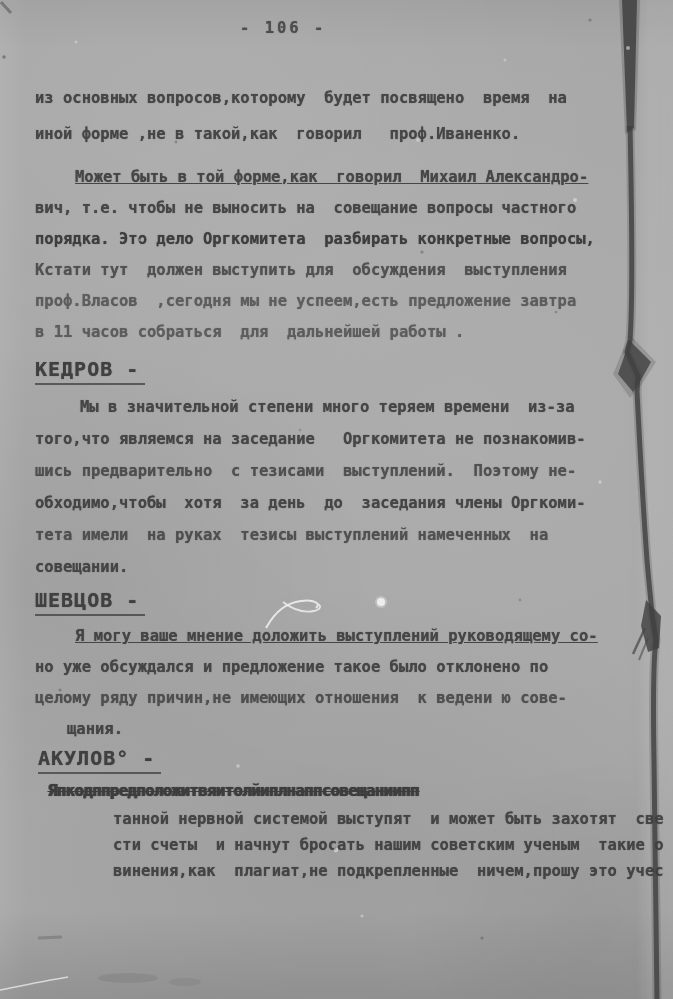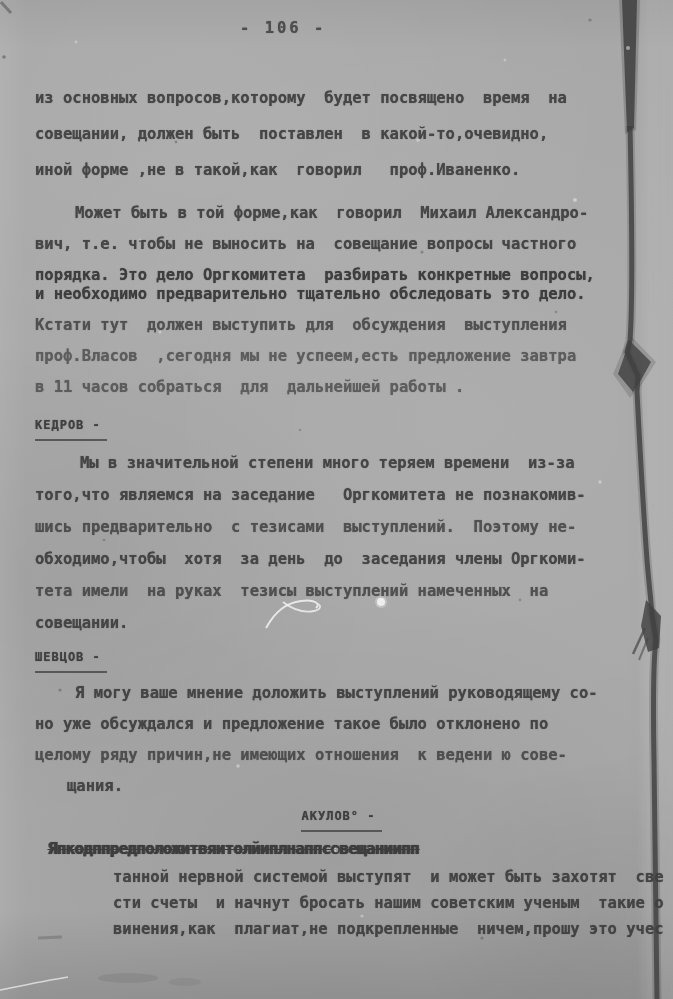--- a/index.html
+++ b/index.html
@@ -68,7 +68,6 @@
 
     <div class="para p1">
       <div class="line">из основных вопросов,которому  будет посвящено  время  на</div>
-      <div class="line">совещании, должен быть  поставлен  в какой-то,очевидно,</div>
       <div class="line">иной форме ,не в такой,как  говорил   проф.Иваненко.</div>
     </div>
 

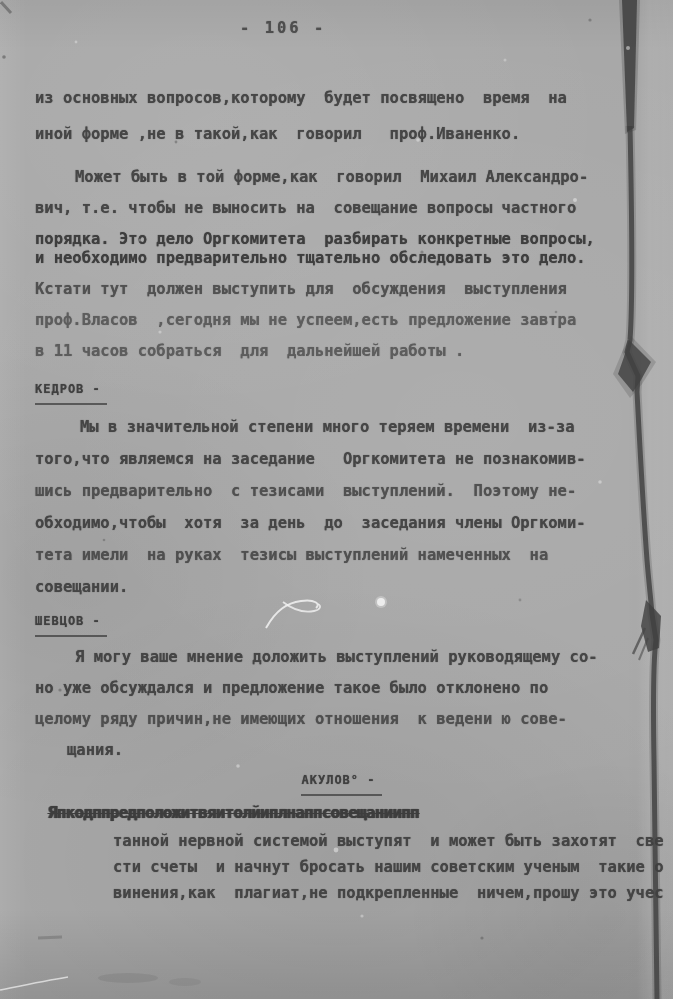--- a/index.html
+++ b/index.html
@@ -39,7 +39,7 @@
   .p5{margin-top:2px;padding-left:78px;} .p5 .line{line-height:26px;}
   .p5 .hang{text-indent:-65px;}
   .tight{margin-top:-12px;}
-  .ind40{padding-left:40px;} .ind45{padding-left:45px;} .ind32{padding-left:32px;}
+  .ind40{padding-left:40px;text-decoration:underline;} .ind45{padding-left:45px;} .ind32{padding-left:32px;}
   .faint{opacity:.68;} .mid{opacity:.78;} .dark{opacity:.95;}
   .speaker{margin-top:8px;line-height:26px;}
   .speaker .name{

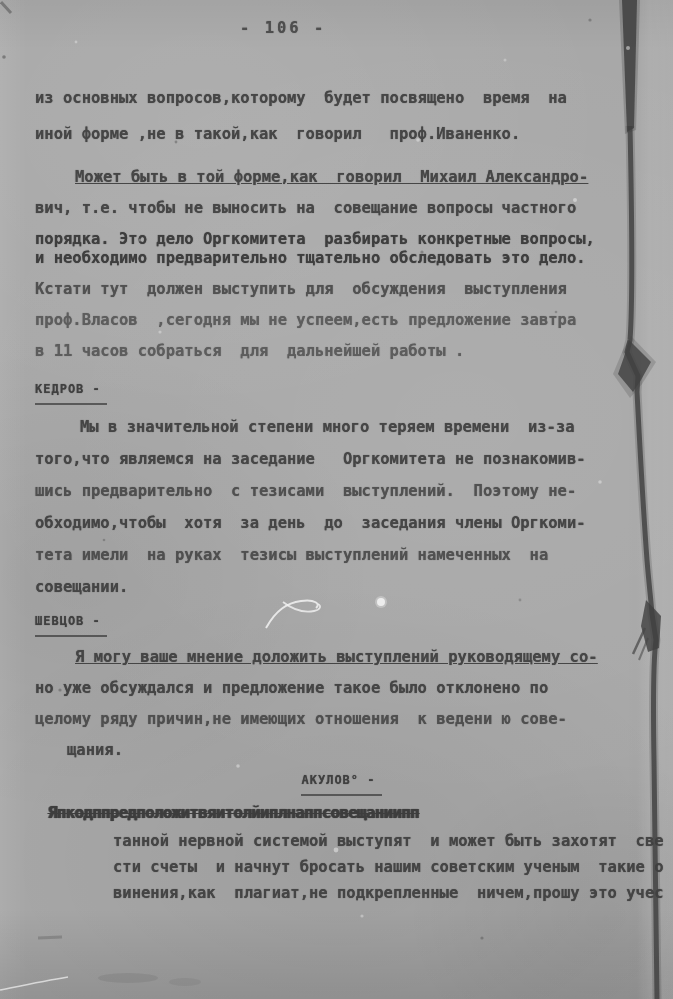--- a/index.html
+++ b/index.html
@@ -75,7 +75,6 @@
       <div class="line ind40">Может быть в той форме,как  говорил  Михаил Александро-</div>
       <div class="line">вич, т.е. чтобы не выносить на  совещание вопросы частного</div>
       <div class="line dark">порядка. Это дело Оргкомитета  разбирать конкретные вопросы,</div>
-      <div class="line tight dark">и необходимо предварительно тщательно обследовать это дело.</div>
       <div class="line mid">Кстати тут  должен выступить для  обсуждения  выступления</div>
       <div class="line faint">проф.Власов  ,сегодня мы не успеем,есть предложение завтра</div>
       <div class="line faint">в 11 часов собраться  для  дальнейшей работы .</div>

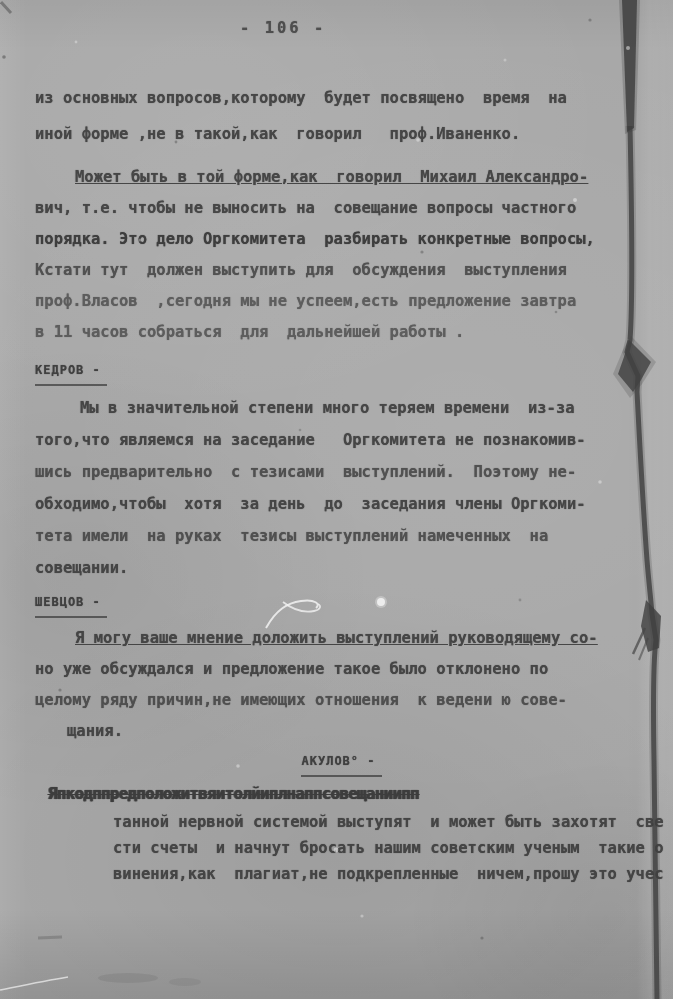--- a/index.html
+++ b/index.html
@@ -43,7 +43,7 @@
   .faint{opacity:.68;} .mid{opacity:.78;} .dark{opacity:.95;}
   .speaker{margin-top:8px;line-height:26px;}
   .speaker .name{
-    display:inline-block;font-size:12px;letter-spacing:1px;opacity:.92;
+    display:inline-block;font-size:20px;letter-spacing:1px;opacity:.92;
     border-bottom:2.5px solid rgba(55,55,55,.75);padding:0 6px 1px 0;
   }
   .h-kedrov{margin-top:8px;} .h-shevtsov{margin-top:4px;} .h-akulov{margin-top:0;margin-left:3px;text-align:center;}

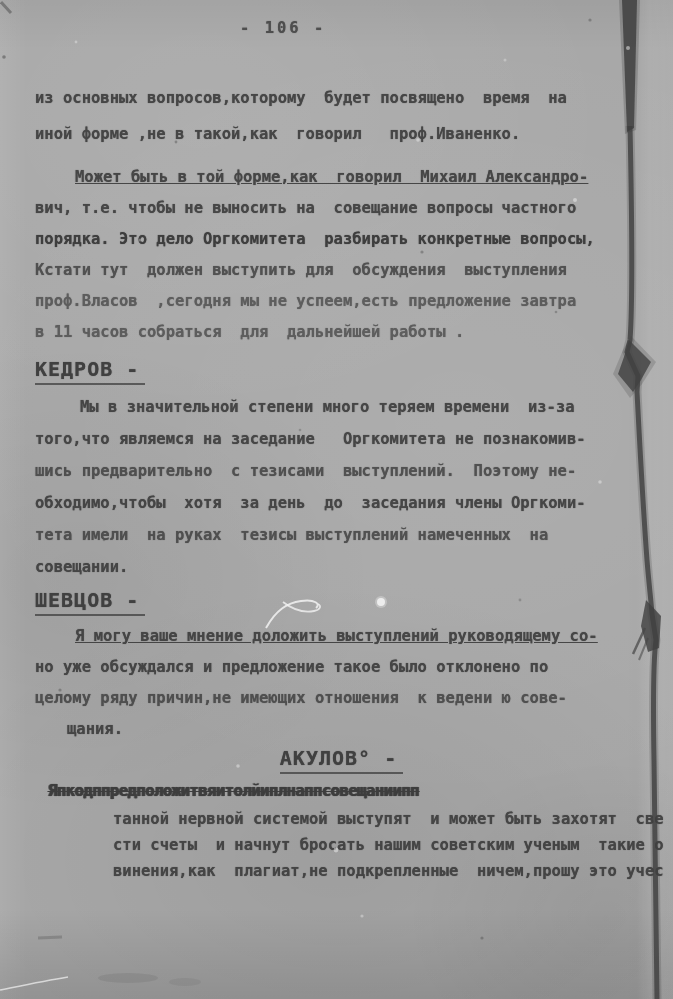--- a/index.html
+++ b/index.html
@@ -46,7 +46,7 @@
     display:inline-block;font-size:20px;letter-spacing:1px;opacity:.92;
     border-bottom:2.5px solid rgba(55,55,55,.75);padding:0 6px 1px 0;
   }
-  .h-kedrov{margin-top:8px;} .h-shevtsov{margin-top:4px;} .h-akulov{margin-top:0;margin-left:3px;text-align:center;}
+  .h-kedrov{margin-top:8px;} .h-shevtsov{margin-top:4px;} .h-akulov{margin-top:0;margin-left:3px;}
   .struck{margin-top:4px;margin-left:13px;line-height:26px;}
   .struck .txt{
     letter-spacing:-0.5px;opacity:.95;

